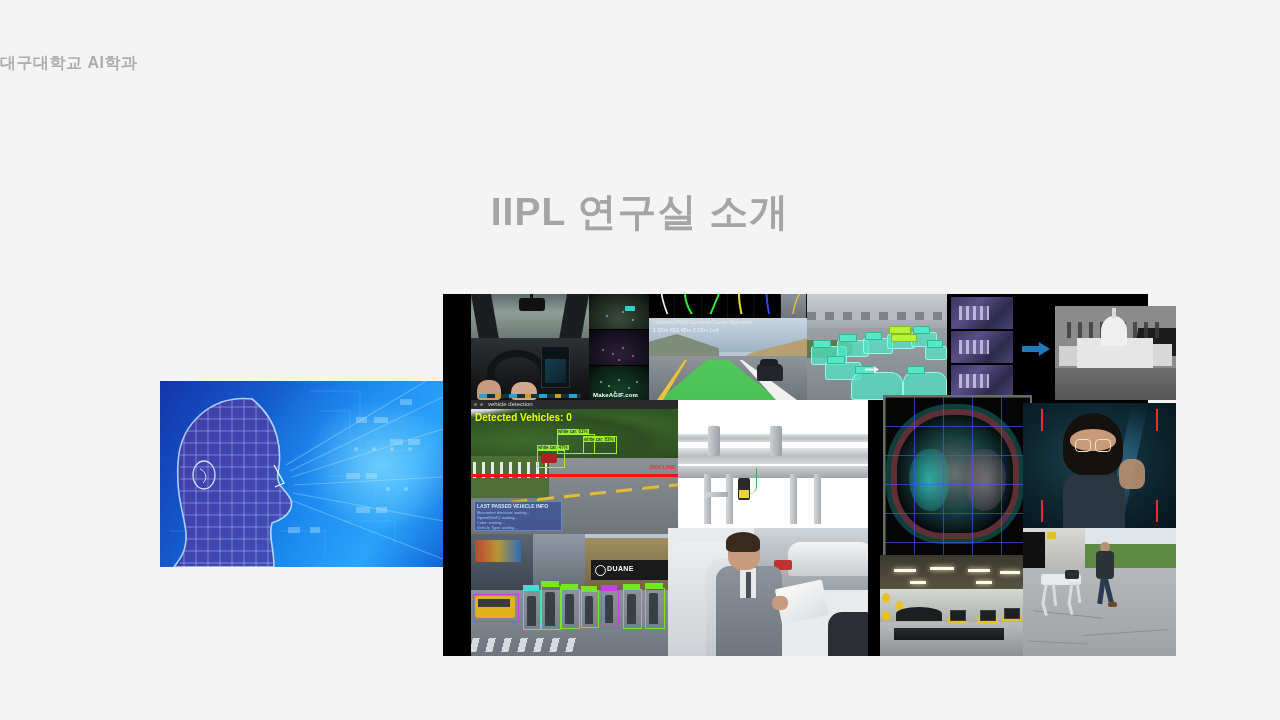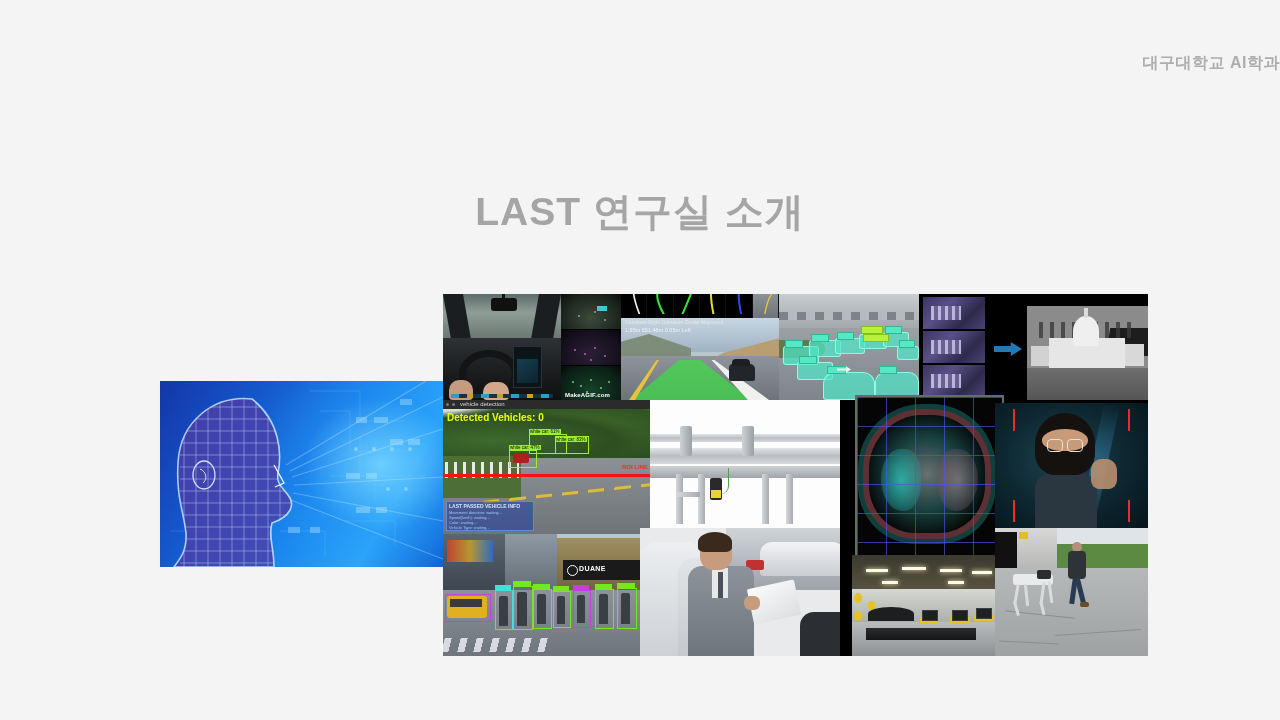--- a/index.html
+++ b/index.html
@@ -21,7 +21,7 @@
     left: 0;
     top: 52px;
     width: 1280px;
-    text-align: right;
+    text-align: left;
   }
   .dept-line {
     font-size: 16px;

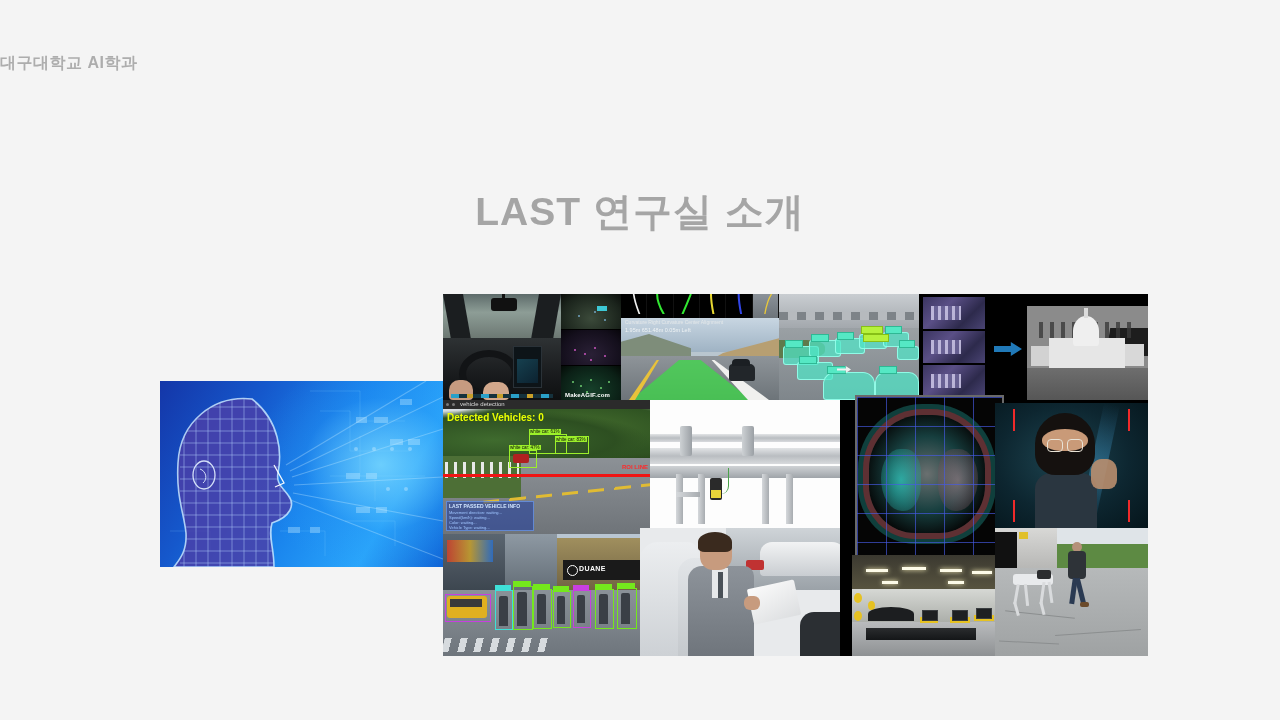--- a/index.html
+++ b/index.html
@@ -377,7 +377,7 @@
   <div class="dept-line">대구대학교  AI학과</div>
 </div>
 
-<div class="section-heading">LAST 연구실 소개</div>
+<div class="section-heading">IIPL 연구실 소개</div>
 
 <div class="brain-panel">
   <div class="brain-bg"></div>

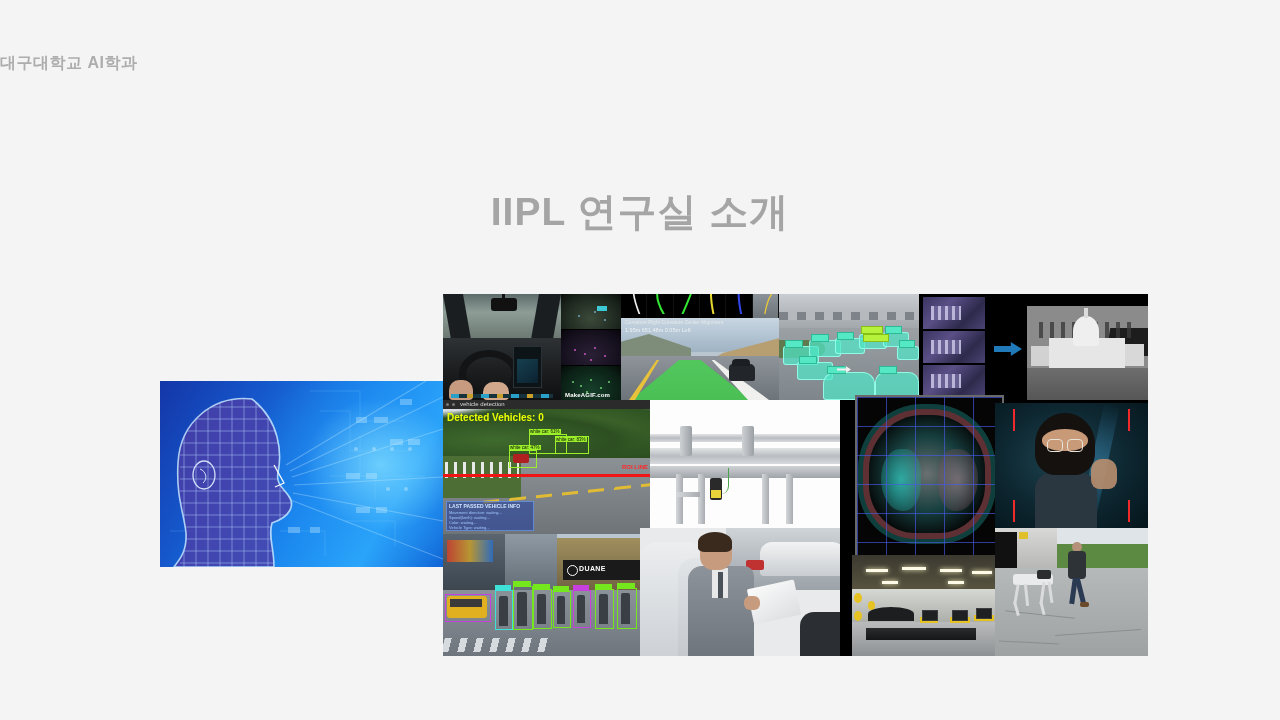--- a/index.html
+++ b/index.html
@@ -97,6 +97,7 @@
   .tile {
     position: absolute;
     overflow: hidden;
+    margin-left: 28px;
   }
 
   

